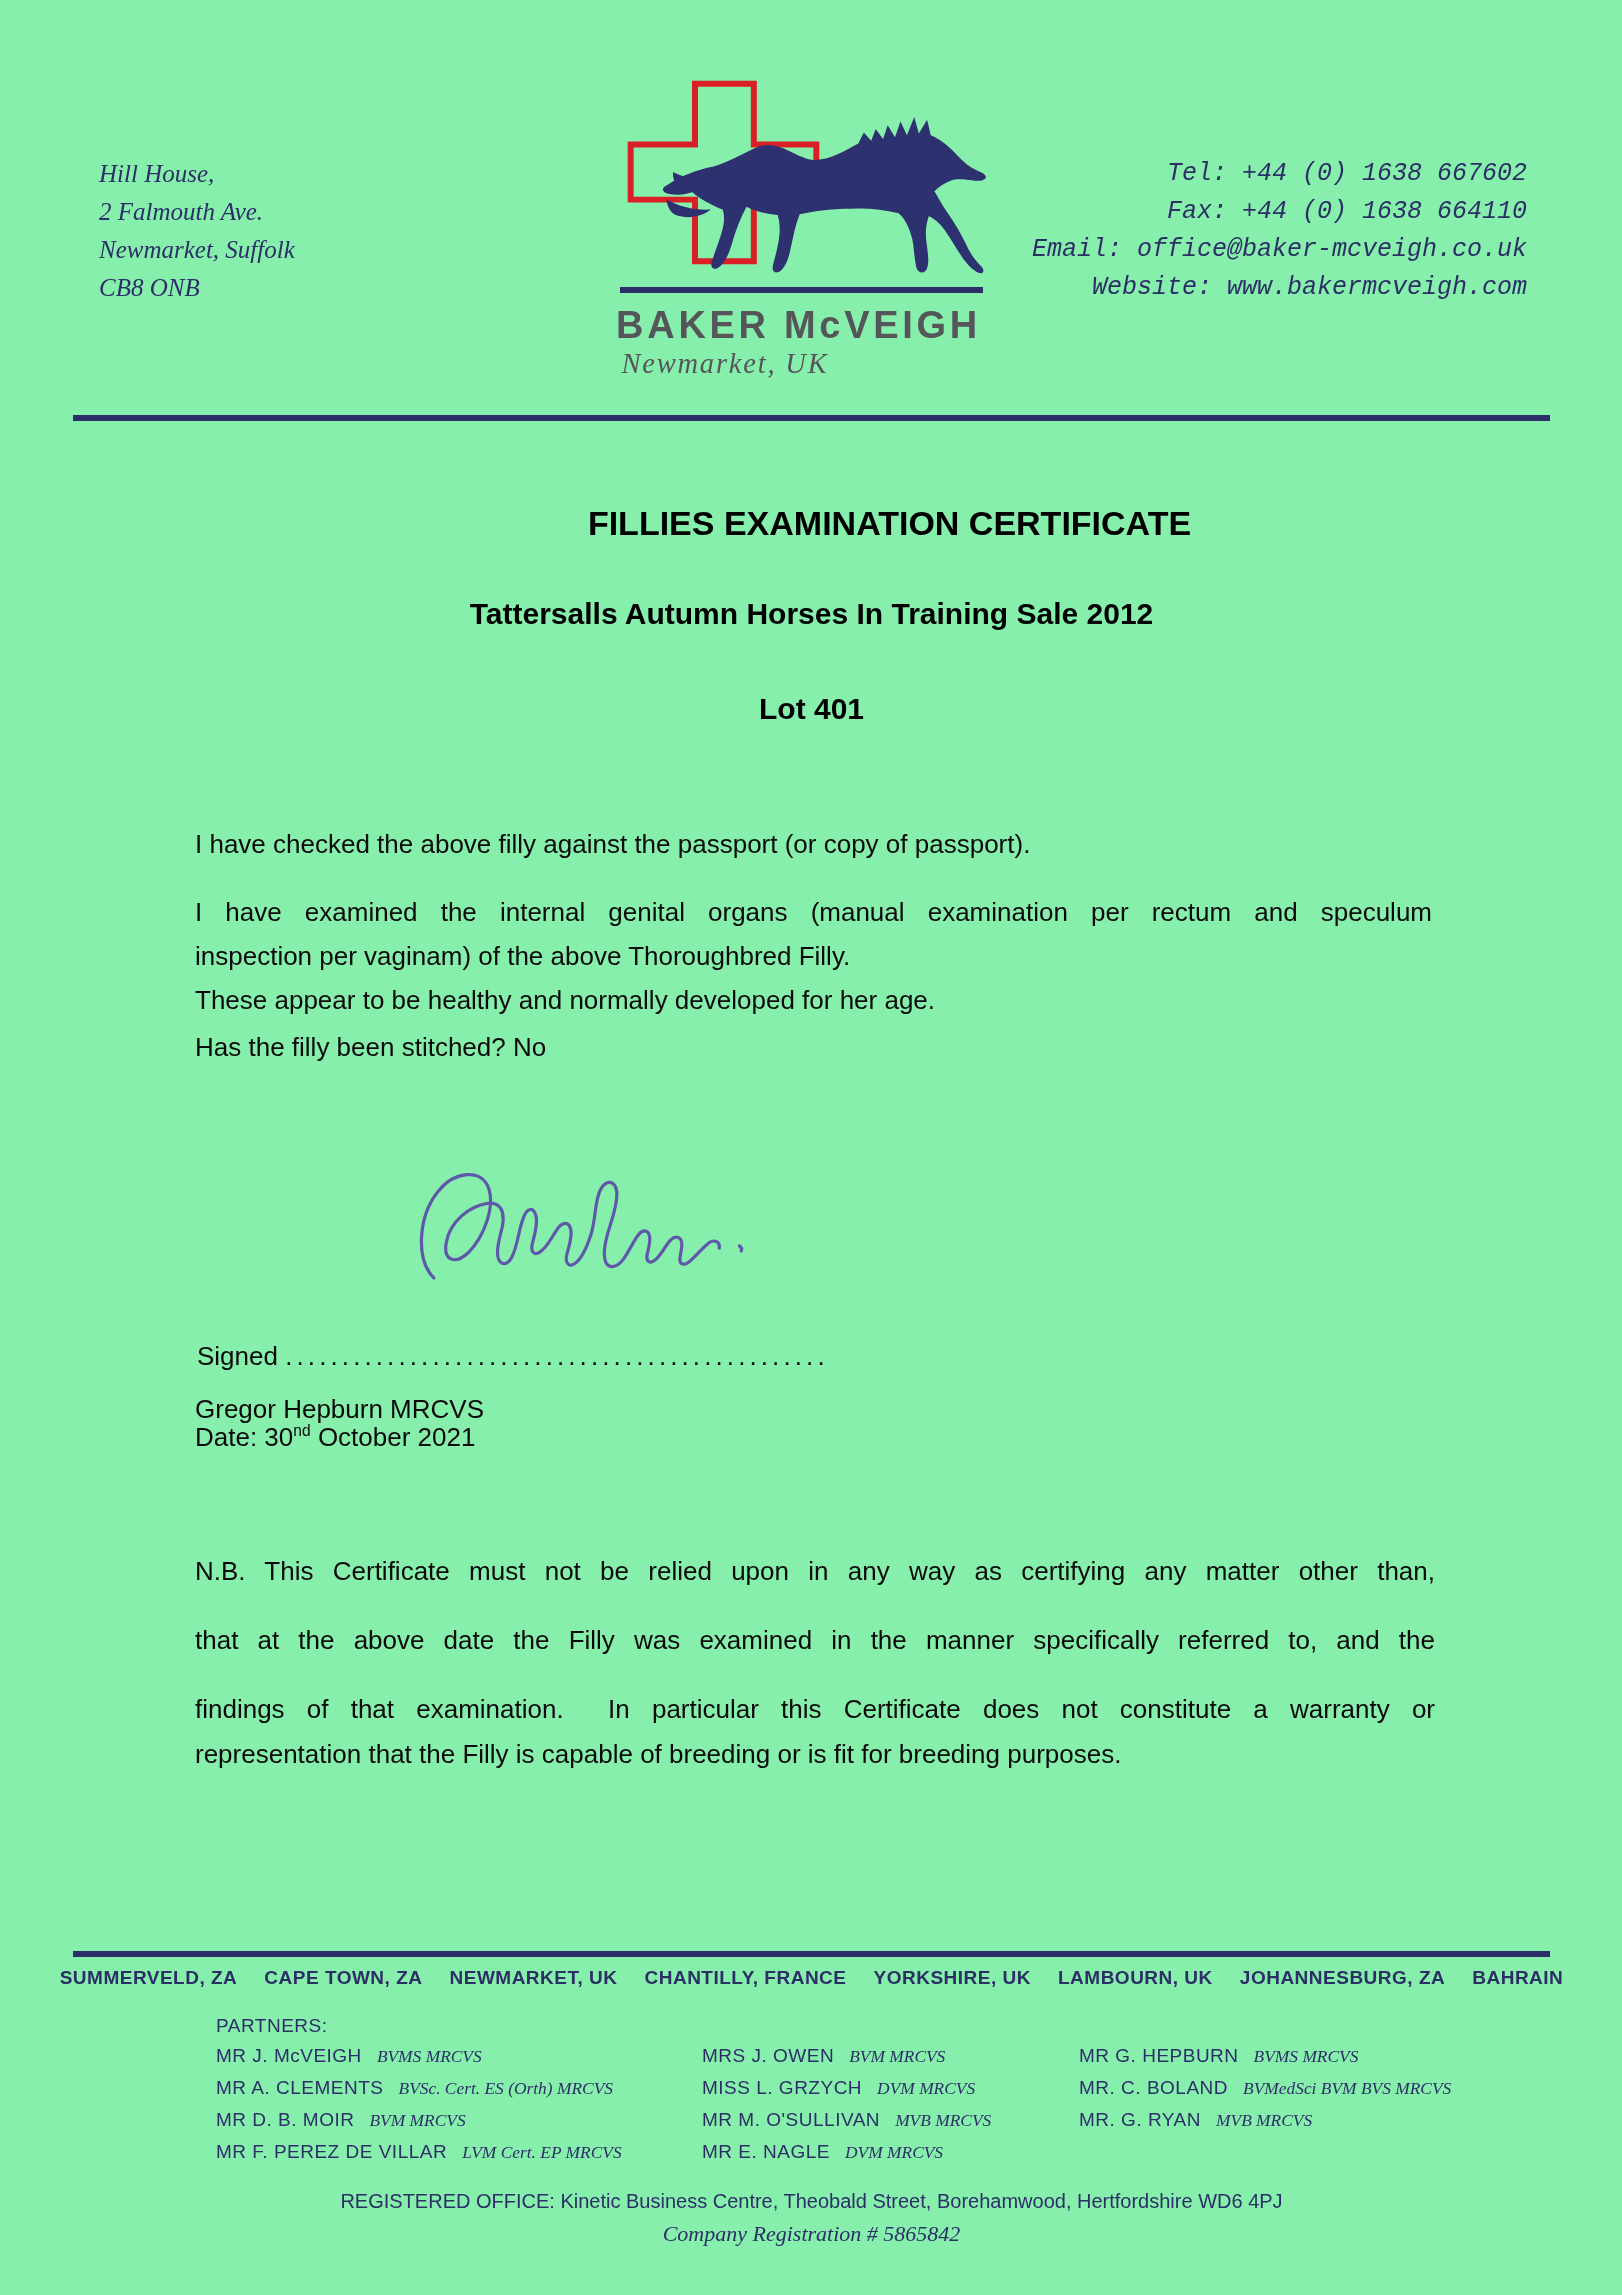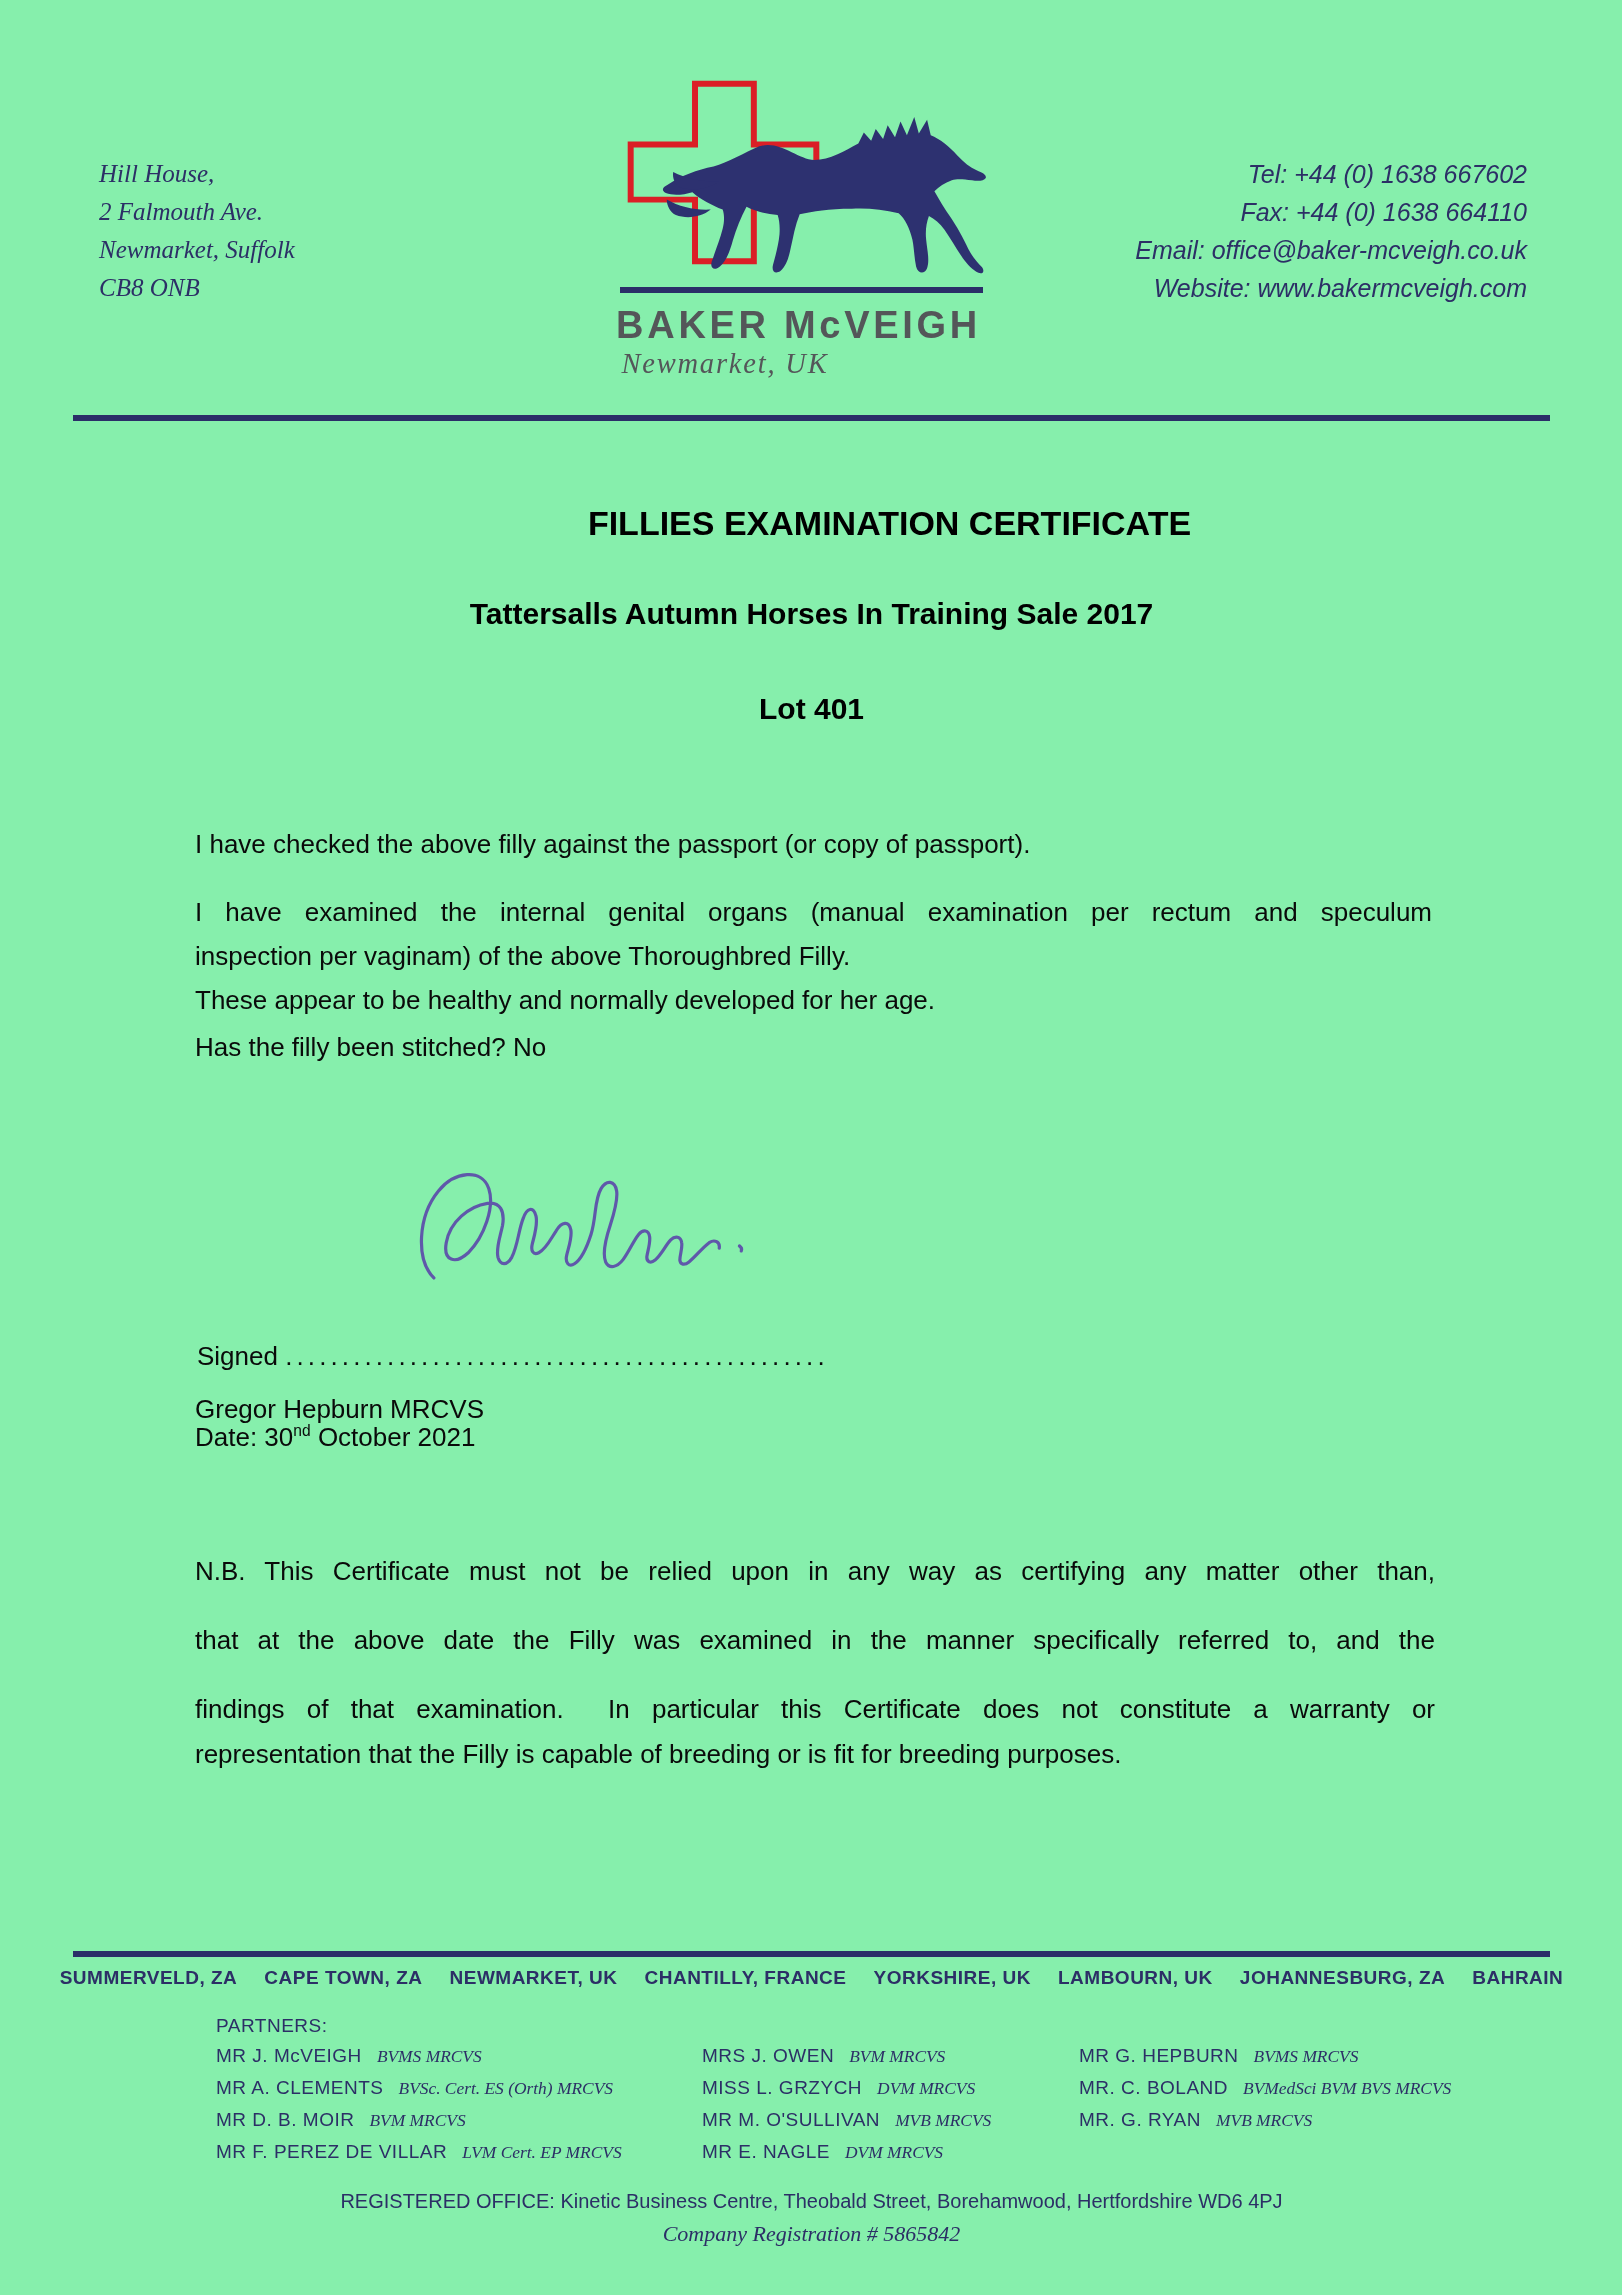--- a/index.html
+++ b/index.html
@@ -10,7 +10,7 @@
   
   .addr{left:99px;top:155px;font-family:"Liberation Serif",serif;font-style:italic;
         font-size:25px;line-height:38px;color:#2c2f66;}
-  .contact{right:96px;top:155px;text-align:right;font-family:Liberation Sans, sans-serif;
+  .contact{right:96px;top:155px;text-align:right;font-family:Liberation Mono, monospace;
         font-style:italic;font-size:25px;line-height:38px;color:#2c2f66;}
   .logo{left:615px;top:78px;width:399px;height:321px;}
   .logo .cross{position:absolute;left:11.5px;top:2.3px;}

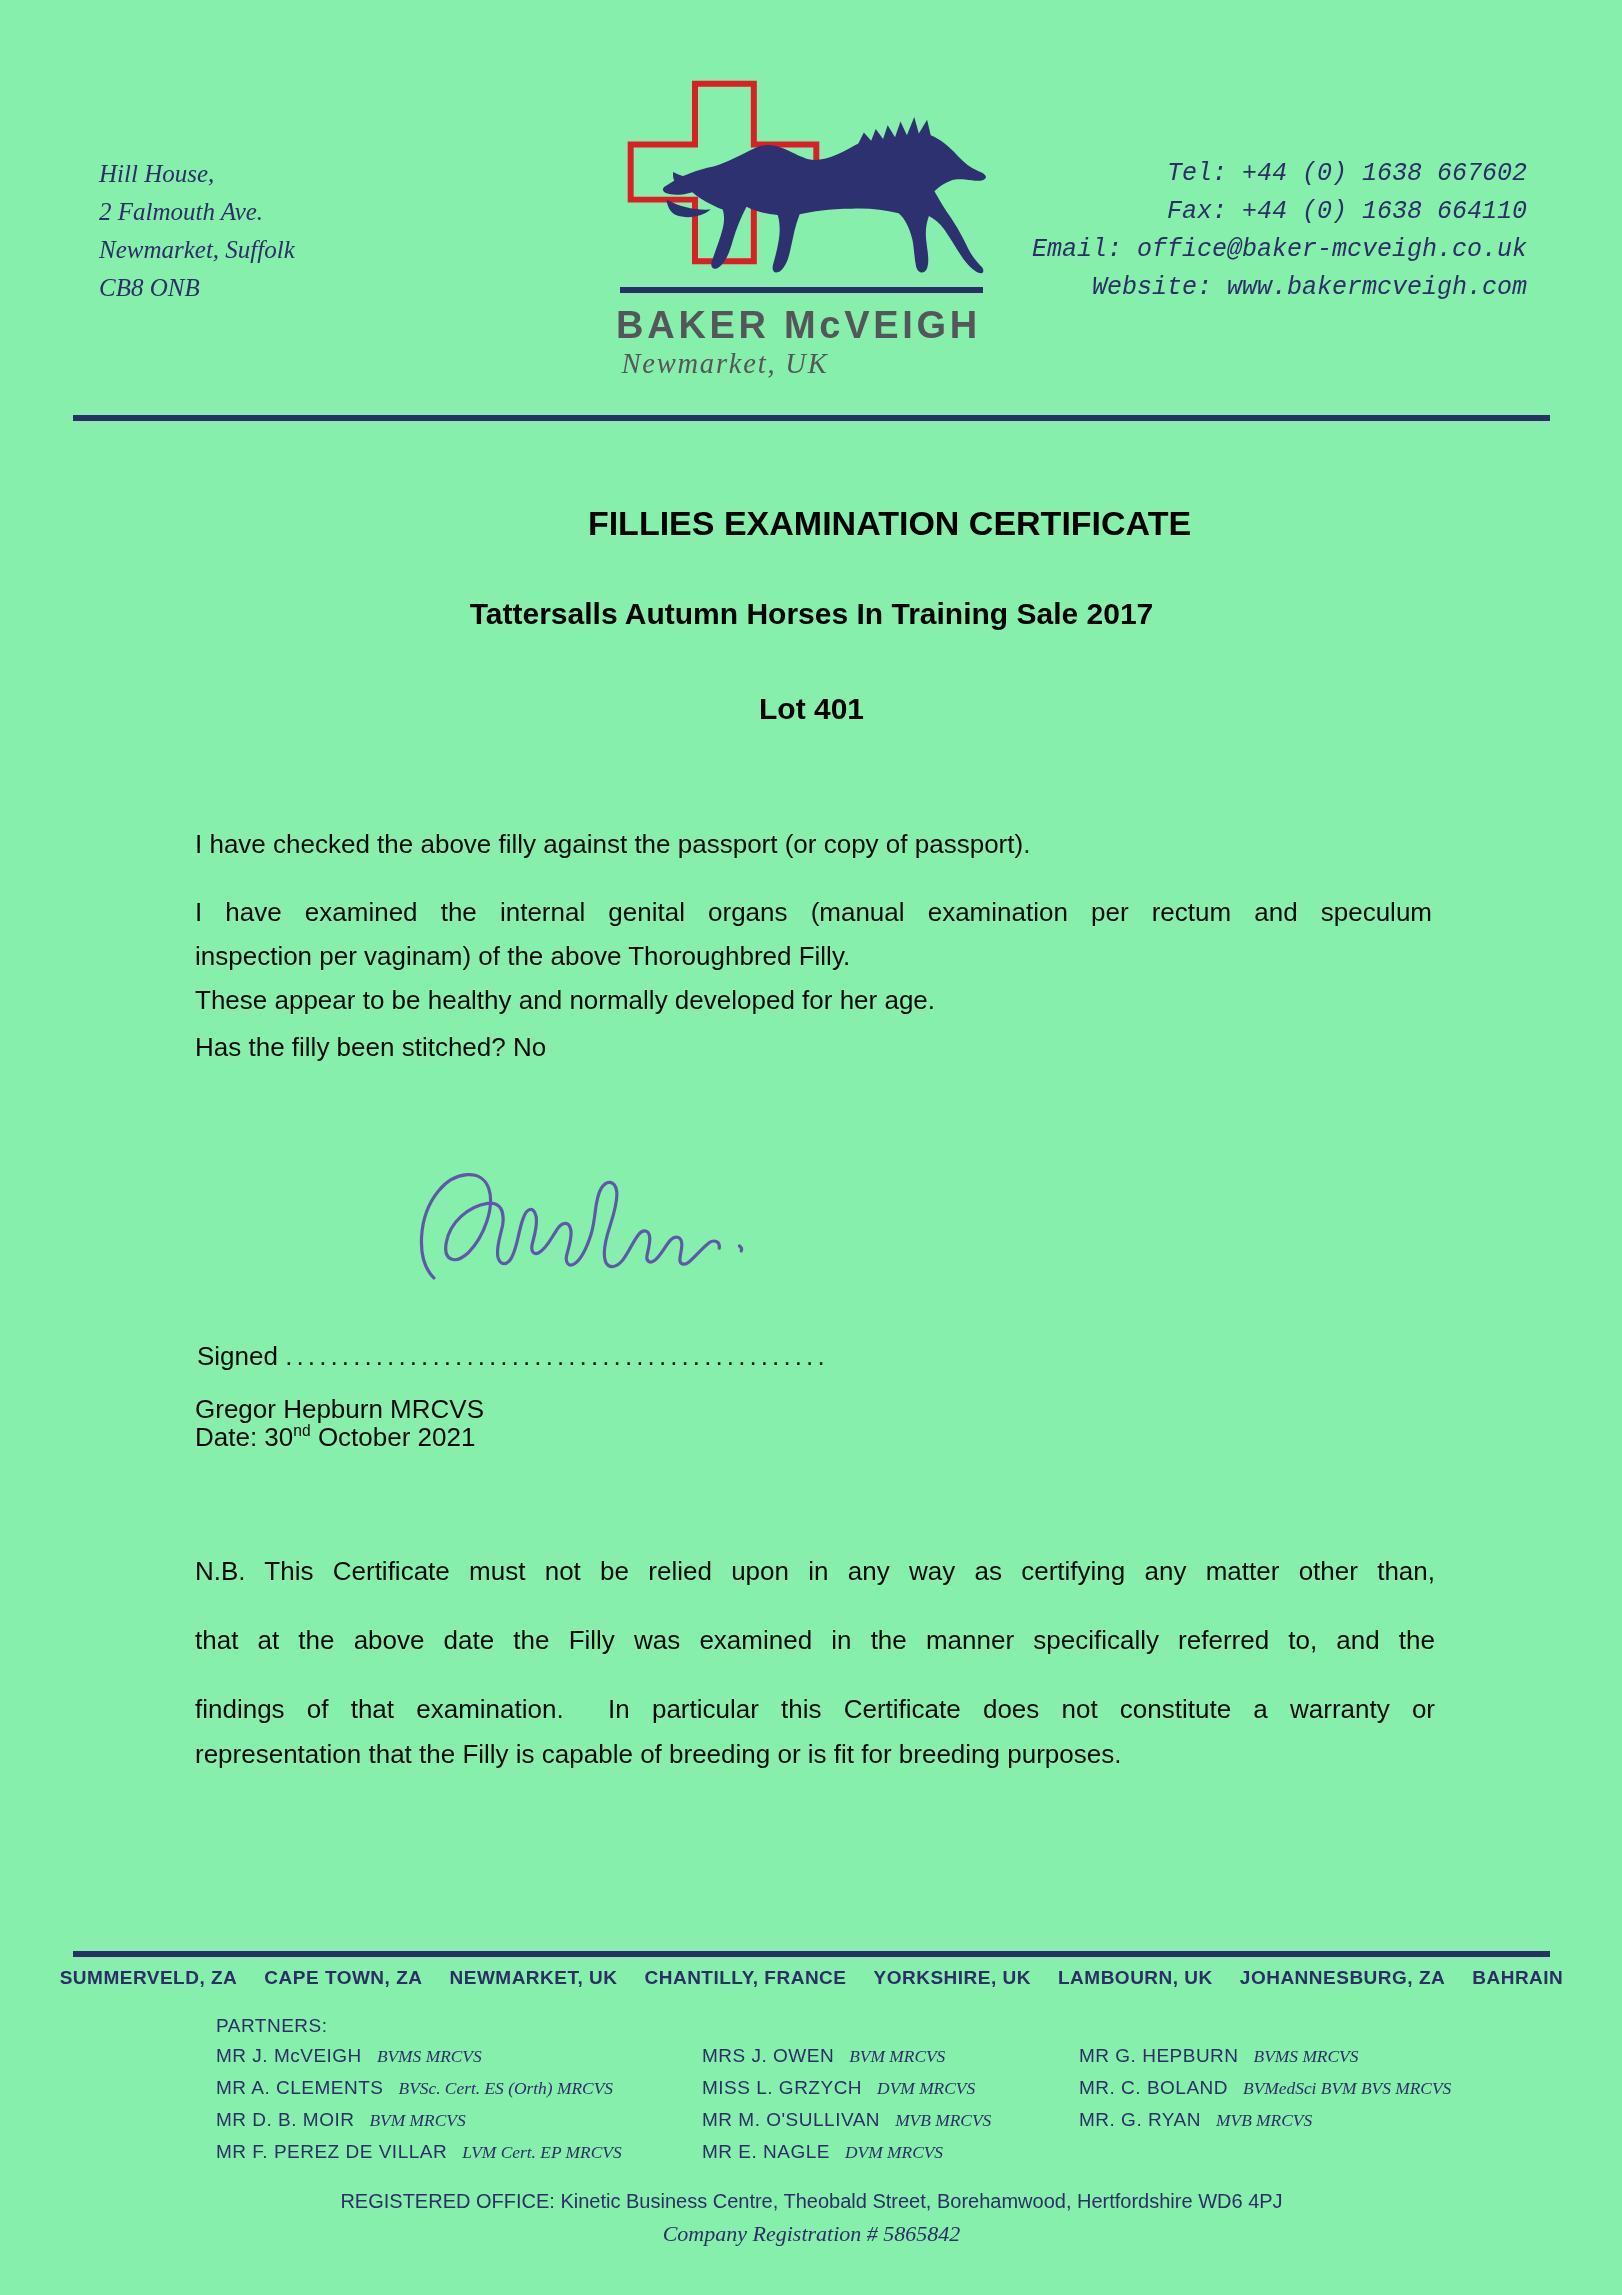--- a/index.html
+++ b/index.html
@@ -114,7 +114,7 @@
   <div class="abs rule-main"></div>
 
   <div class="abs title">FILLIES EXAMINATION CERTIFICATE</div>
-  <div class="abs subline sub1">Tattersalls Autumn Horses In Training Sale 2017</div>
+  <div class="abs subline sub1">Tattersalls Autumn Horses In Training Sale 2012</div>
   <div class="abs subline sub3">Lot 401</div>
 
   <div class="abs bodytext">

